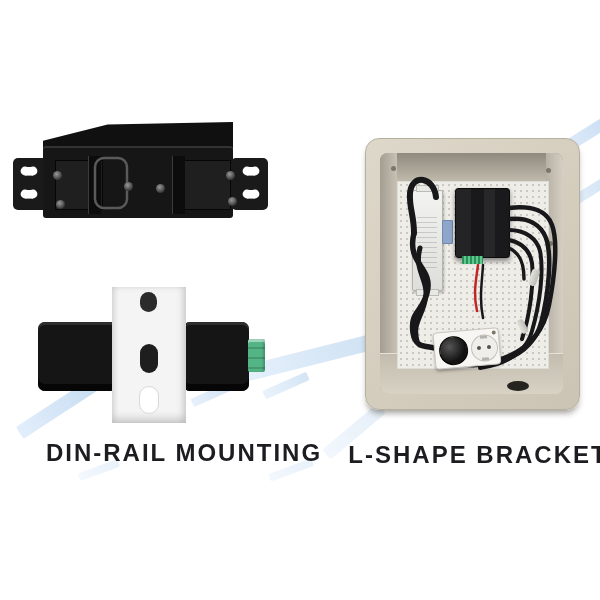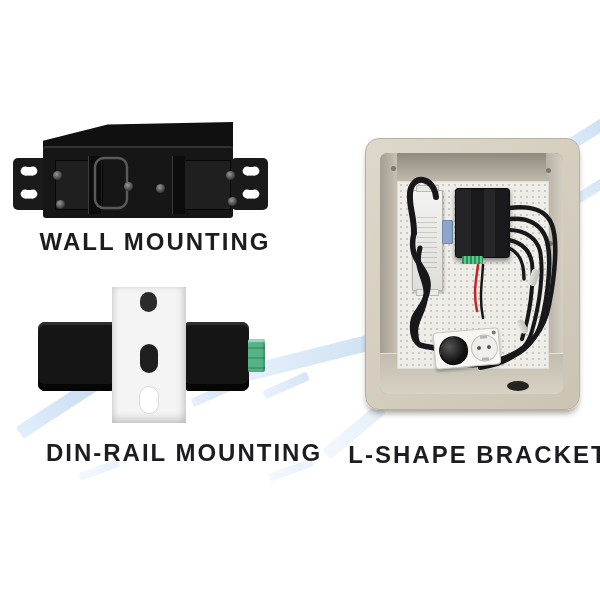--- a/index.html
+++ b/index.html
@@ -133,7 +133,6 @@
     <div class="screw" style="left:228px;top:197px;"></div>
   </div>
 
-  <div class="caption" style="left:10px;top:228px;width:290px;">WALL MOUNTING</div>
 
   <div class="figure-layer">
     <div class="dr-block" style="left: 38px; top: 322px; width: 79px; height: 69px; background-color: rgb(21, 21, 21);"></div>

